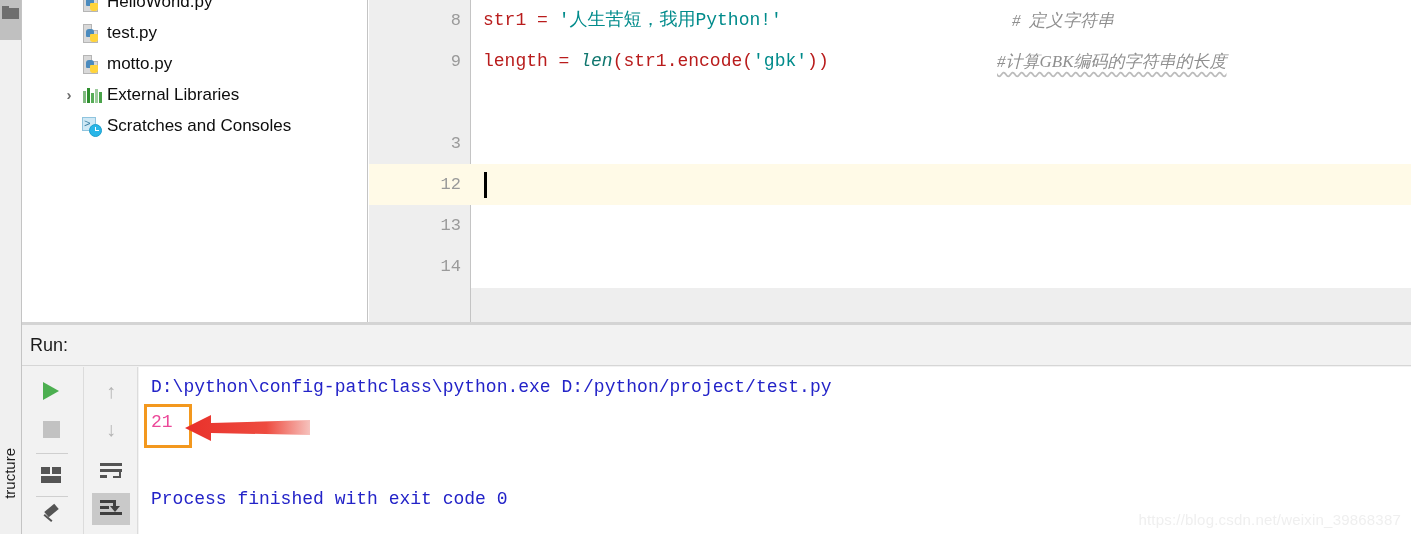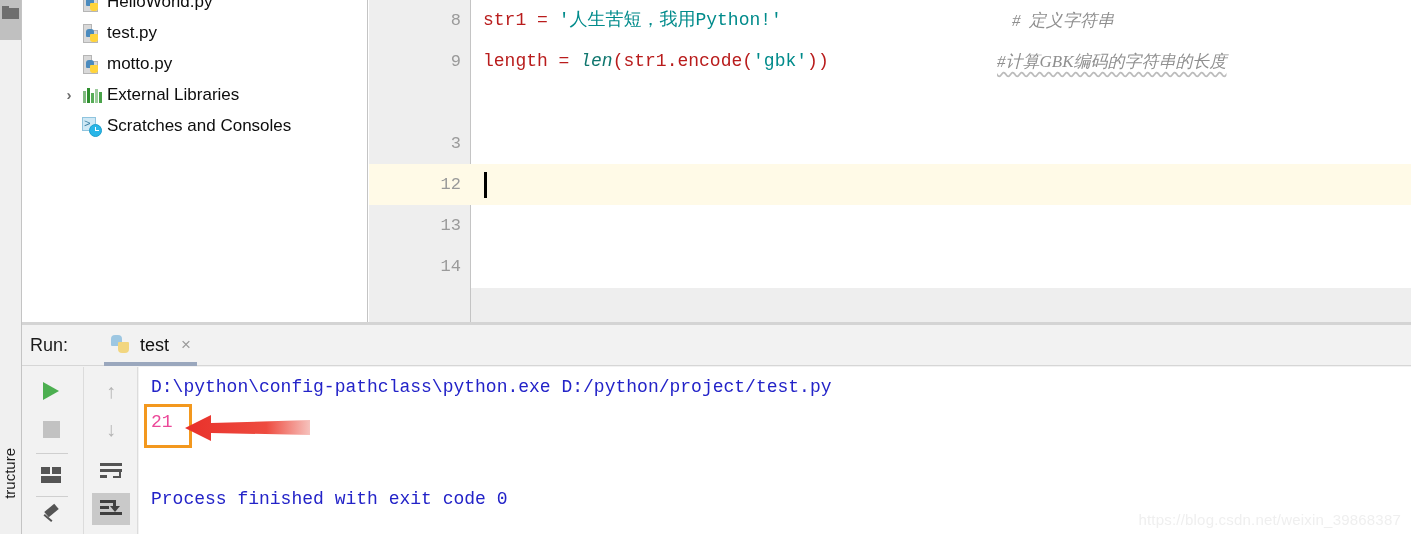--- a/index.html
+++ b/index.html
@@ -380,15 +380,6 @@
 
     <div class="run-header">
       <span class="run-label">Run:</span>
-      <div class="run-tab">
-        <span class="tab-ico">
-          <span class="sb"></span>
-            <span class="sy"></span>
-        </span>
-        <span class="tab-name">test</span>
-        <span class="tab-x">×</span>
-        <span class="tab-underline"></span>
-      </div>
     </div>
 
     <div class="run-toolbar-a">

